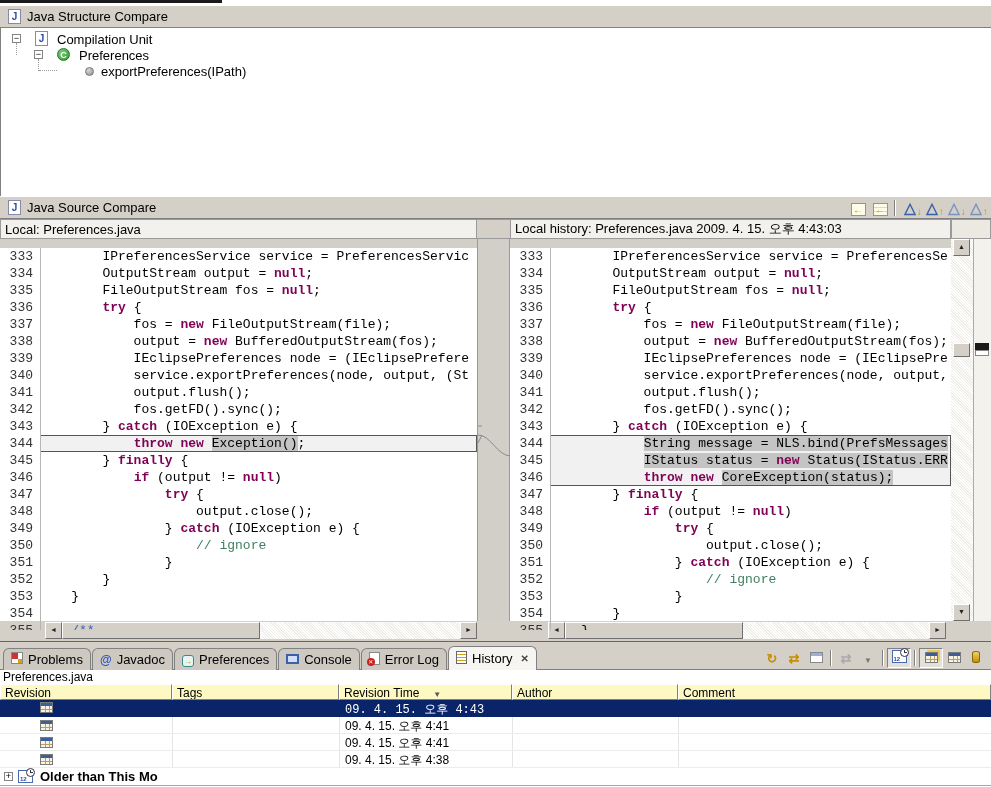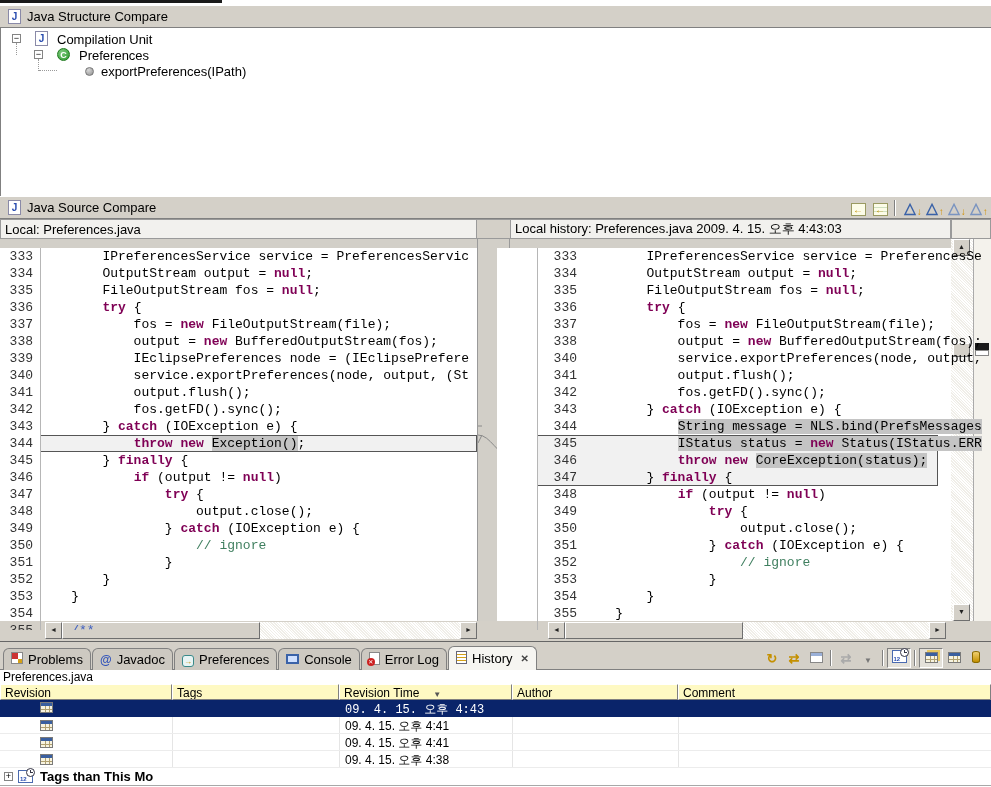--- a/index.html
+++ b/index.html
@@ -205,7 +205,7 @@
         <path d="M0,187 L 4,187 M0,204 L 4,196" stroke="#8a8a8a" fill="none"></path>
       </svg>
     </div>
-    <div class="code-pane" id="right-pane" style="left:497px;width:441px;padding-left:47px;">
+    <div class="code-pane" id="right-pane" style="left:510px;width:441px;">
       <div class="lngut"></div>
     <div class="diff-box" style="top: 187px; height: 51px; width: 401px;"></div>
         <div class="code-line"><span class="ln">333</span><span class="src"><span>        IPreferencesService service = PreferencesSe</span></span></div>

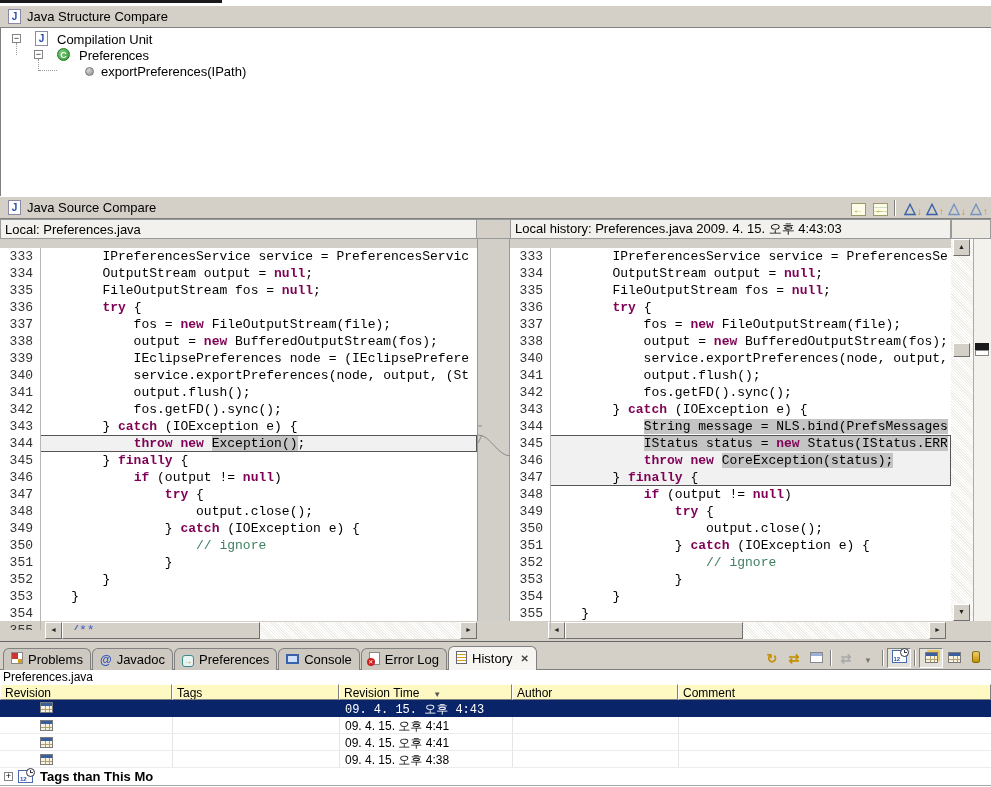--- a/index.html
+++ b/index.html
@@ -214,6 +214,7 @@
         <div class="code-line"><span class="ln">336</span><span class="src"><span>        </span><span class="seg-k">try</span><span> {</span></span></div>
         <div class="code-line"><span class="ln">337</span><span class="src"><span>            fos = </span><span class="seg-k">new</span><span> FileOutputStream(file);</span></span></div>
         <div class="code-line"><span class="ln">338</span><span class="src"><span>            output = </span><span class="seg-k">new</span><span> BufferedOutputStream(fos);</span></span></div>
+        <div class="code-line"><span class="ln">339</span><span class="src"><span>            IEclipsePreferences node = (IEclipsePre</span></span></div>
         <div class="code-line"><span class="ln">340</span><span class="src"><span>            service.exportPreferences(node, output,</span></span></div>
         <div class="code-line"><span class="ln">341</span><span class="src"><span>            output.flush();</span></span></div>
         <div class="code-line"><span class="ln">342</span><span class="src"><span>            fos.getFD().sync();</span></span></div>

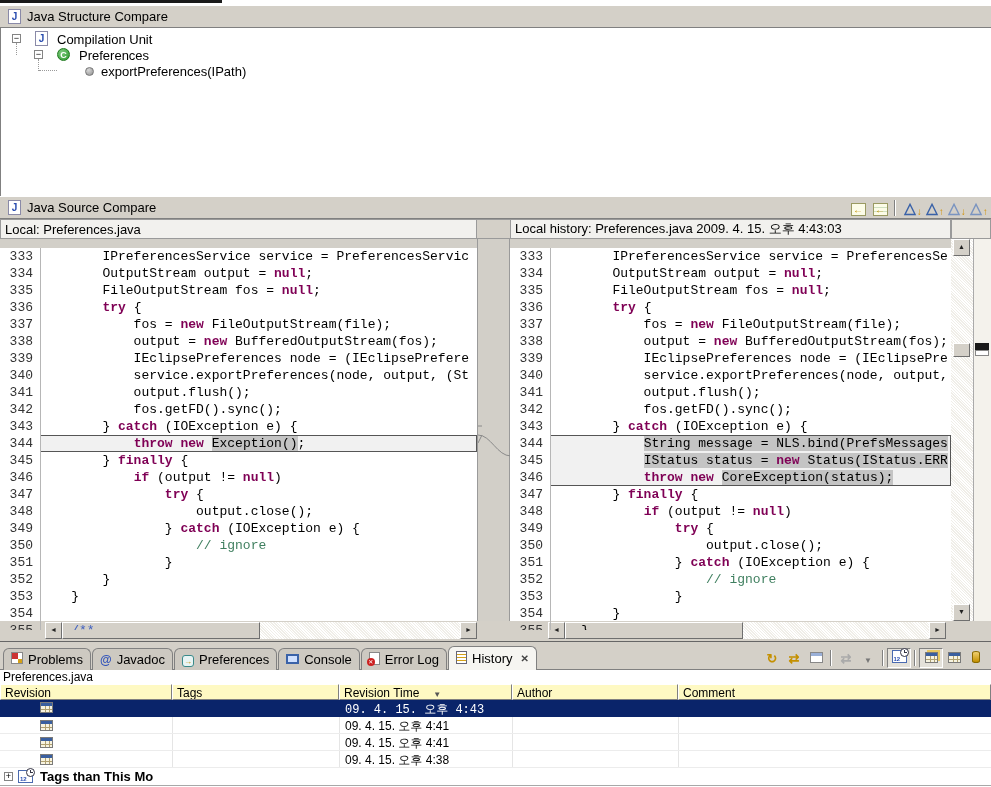--- a/index.html
+++ b/index.html
@@ -354,7 +354,7 @@
       <div class="grouprow" style="top: 68px;">
         <span class="expander" style="left: 4px; top: 4px;">+</span>
         <span style="position: absolute; left: 18px; top: 2px;"><span class="cal"><span class="num">12</span><span class="ck clock"></span></span></span>
-        <span class="glbl">Tags than This Mo</span>
+        <span class="glbl">Older than This Mo</span>
       </div>
     </div>
 

